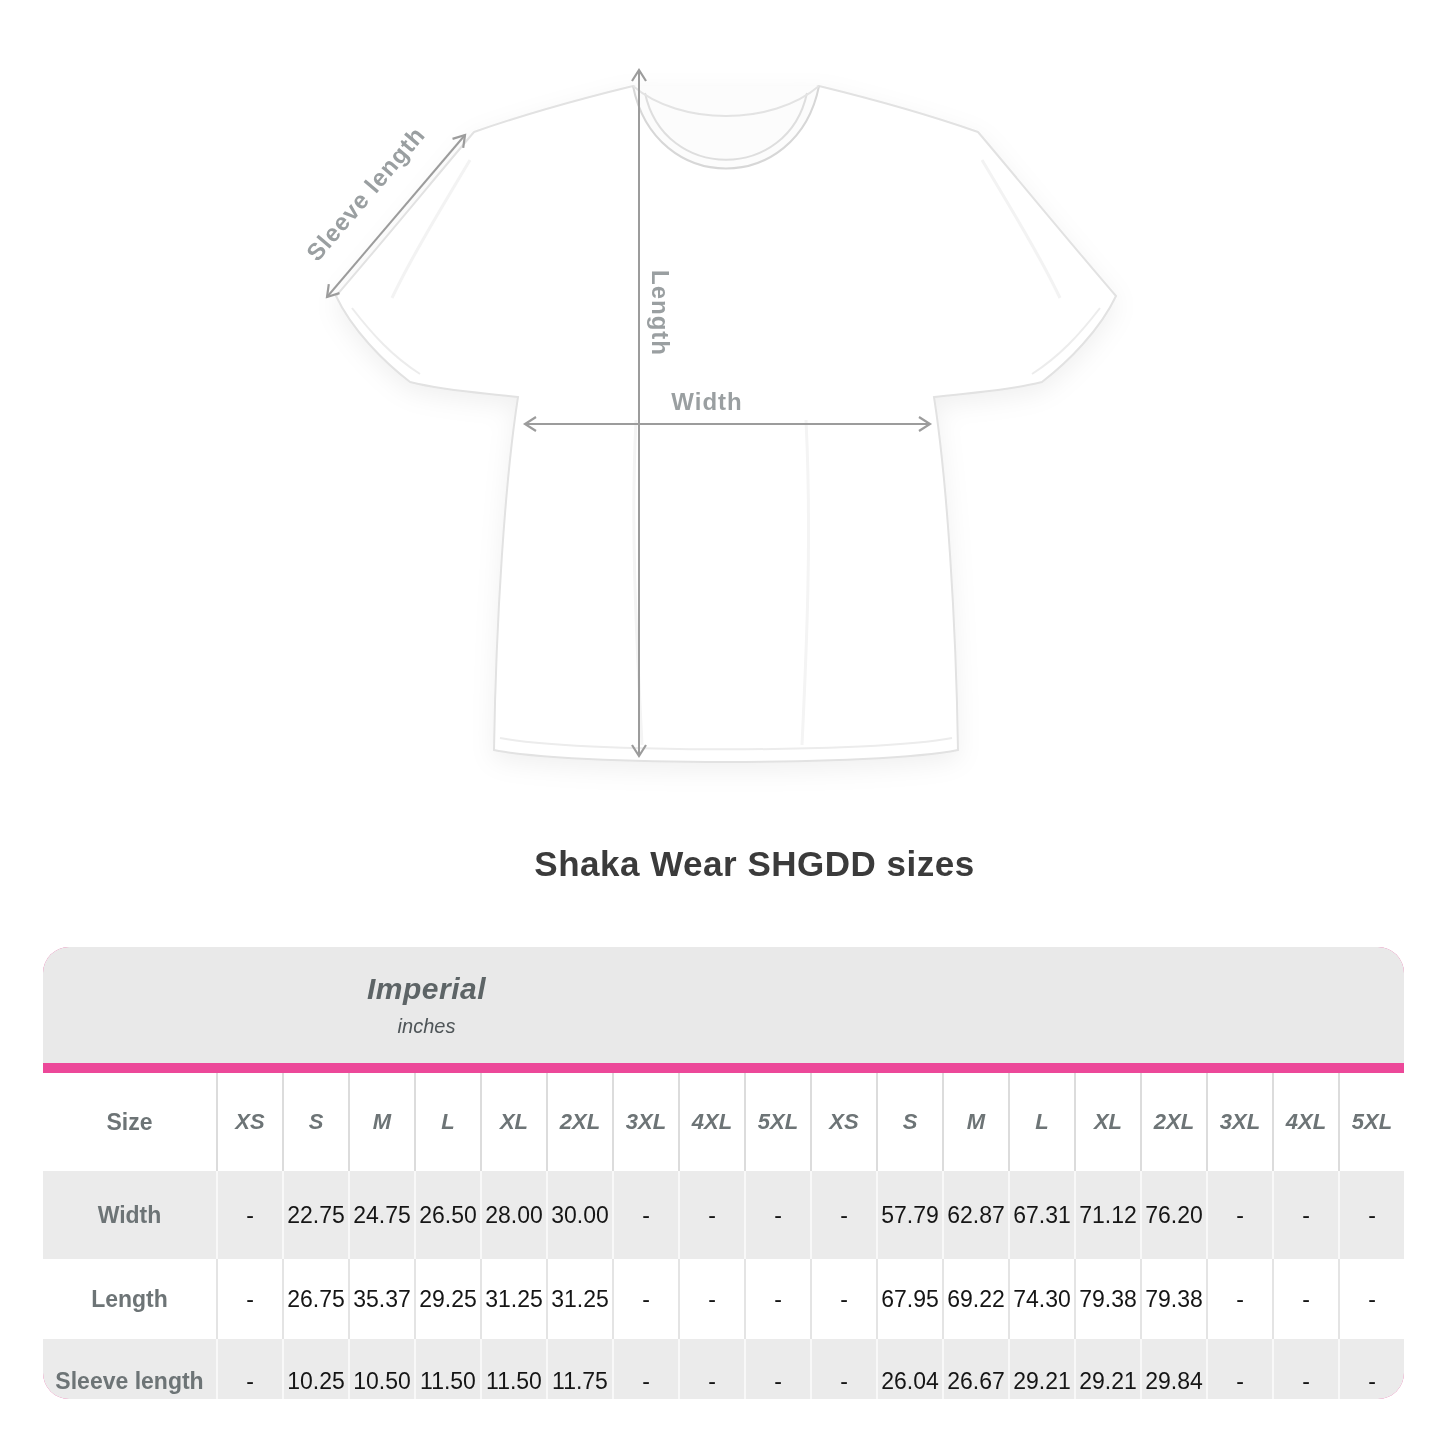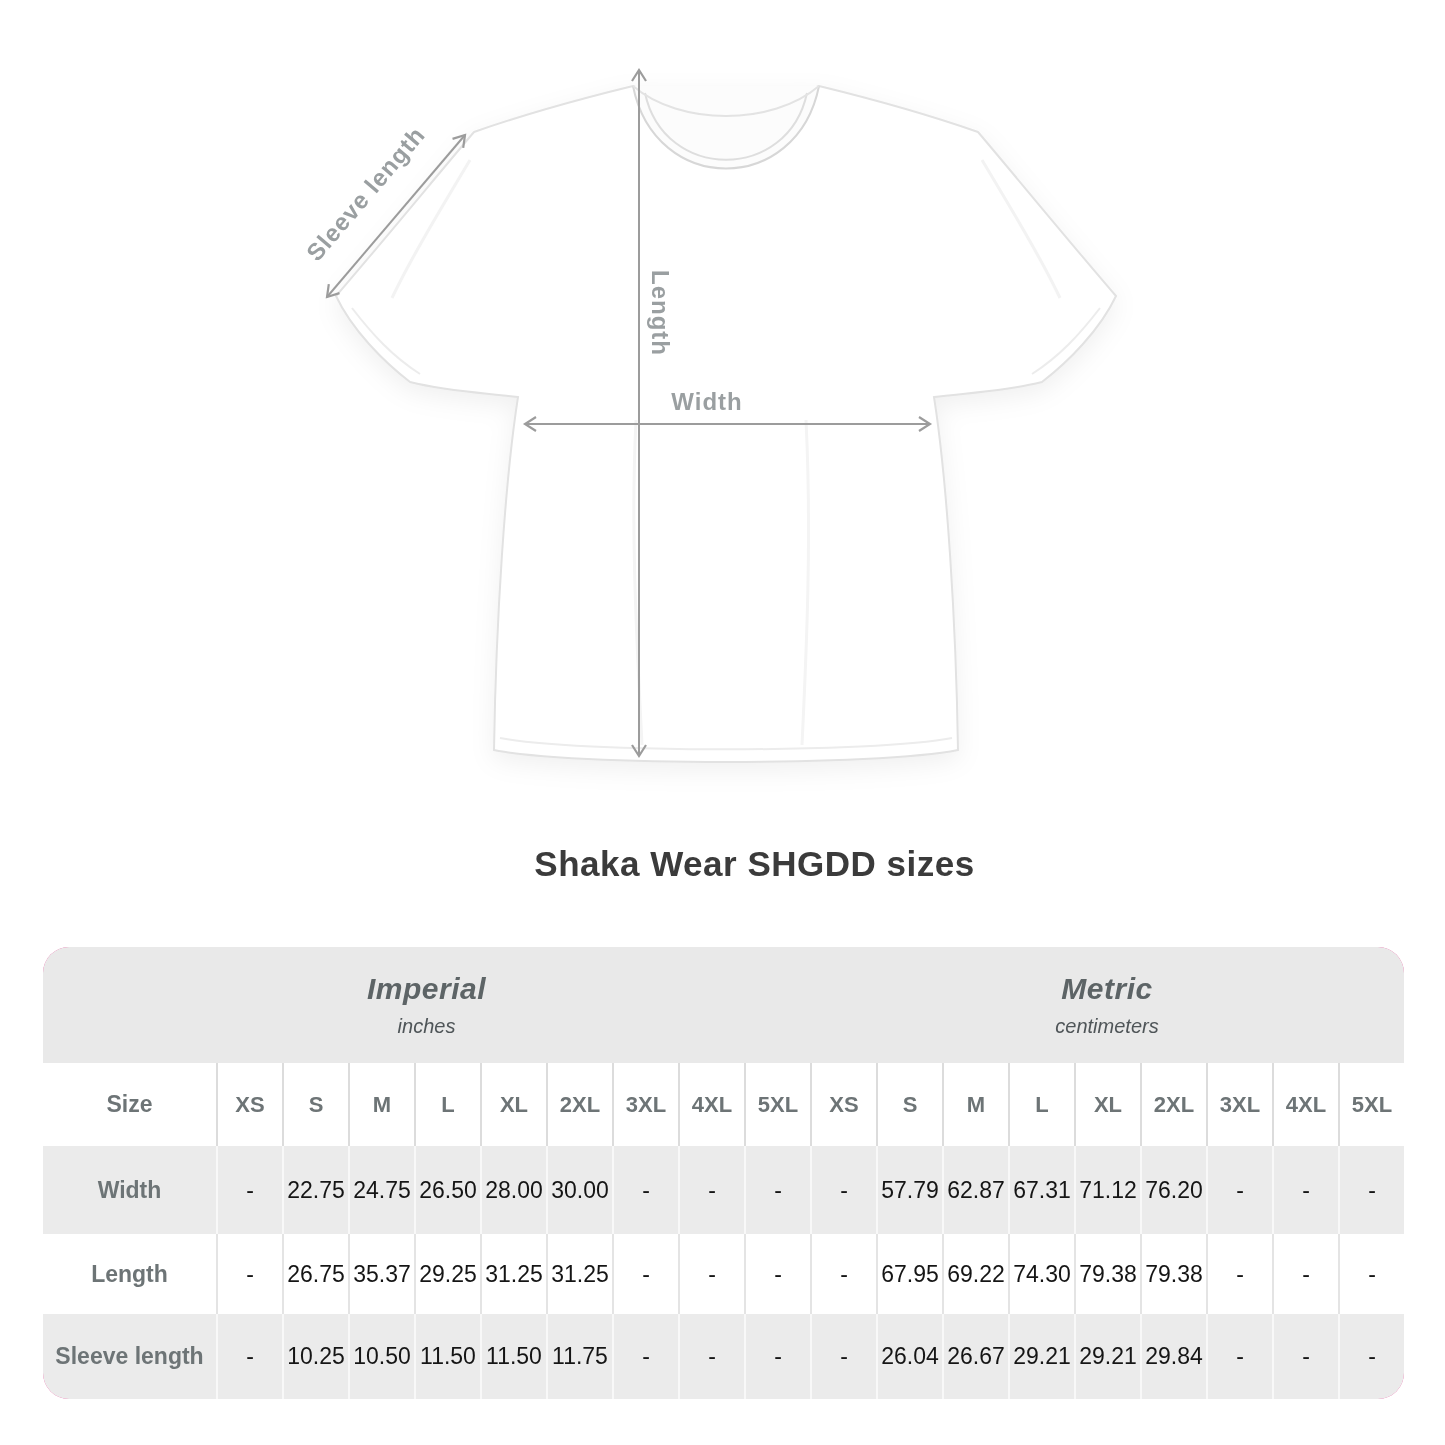--- a/index.html
+++ b/index.html
@@ -93,10 +93,6 @@
         <div class="band-title">Imperial</div>
         <div class="band-unit">inches</div>
       </div>
-      <div class="band-half">
-        <div class="band-title">Metric</div>
-        <div class="band-unit">centimeters</div>
-      </div>
     </div>
 
     <div class="trow r-size">

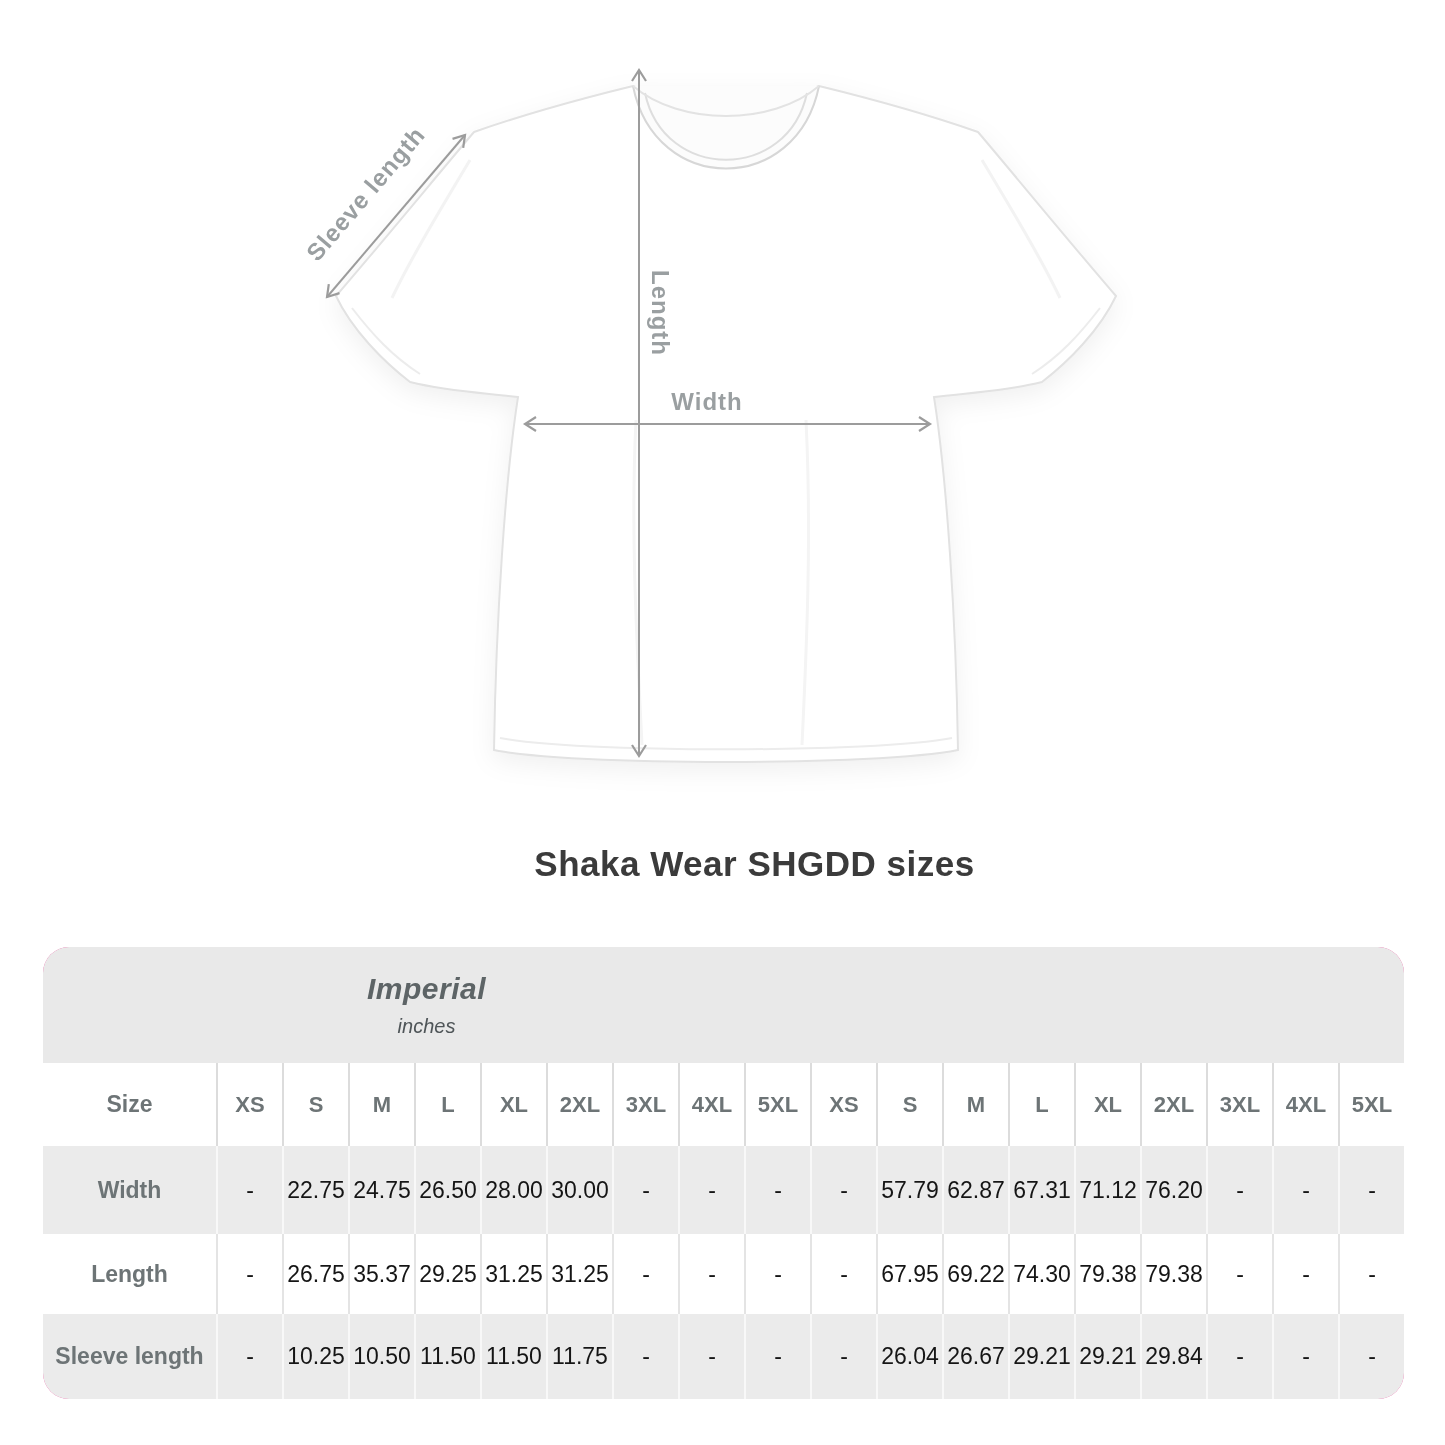--- a/index.html
+++ b/index.html
@@ -21,7 +21,7 @@
 
   .trow{display:grid;grid-template-columns:173px repeat(18,1fr);}
   .cell{display:flex;align-items:center;justify-content:center;text-align:center;height:100%;}
-  .r-size{height:83px;background:#fff;}
+  .r-size{height:98px;background:#fff;margin-top:10px;}
   .r-white{height:80px;background:#fff;}
   .r-gray{background:#ebebeb;}
   .r-w1{height:88px;}

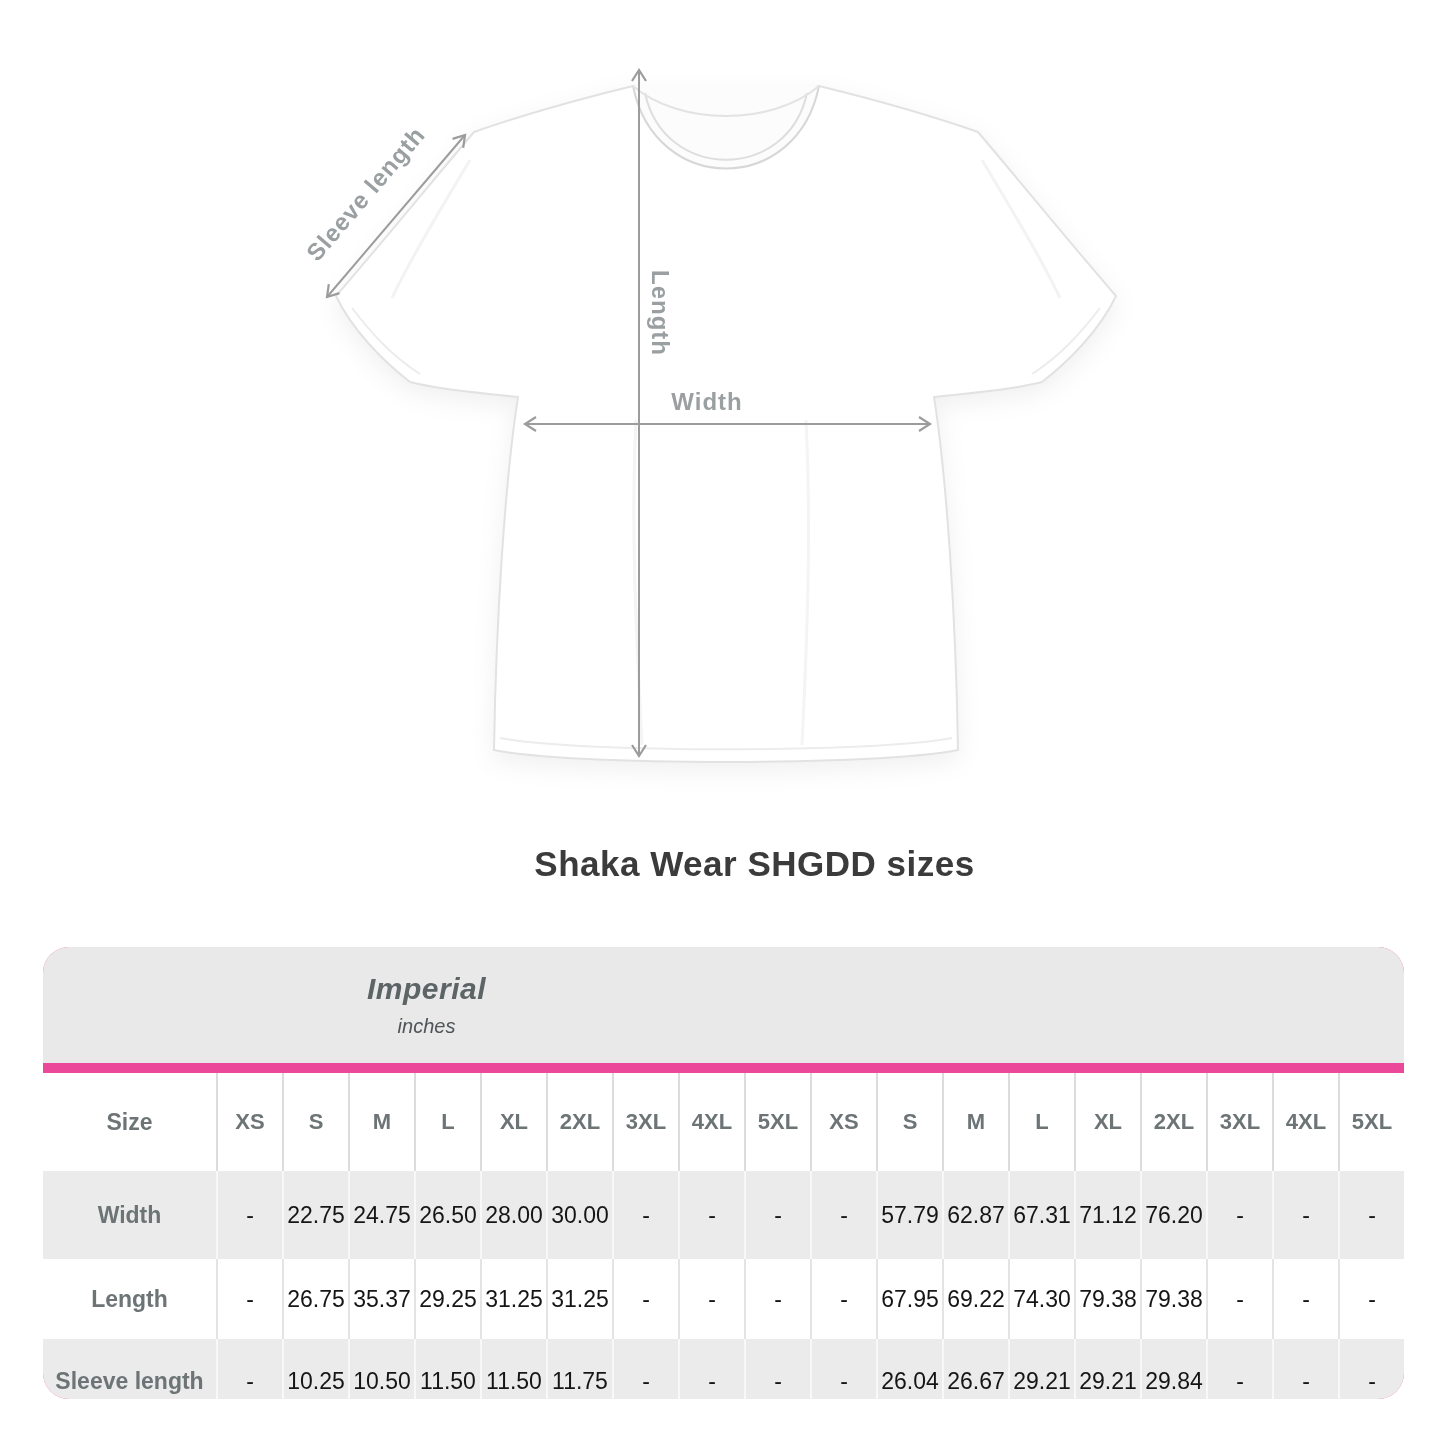--- a/index.html
+++ b/index.html
@@ -26,7 +26,7 @@
   .r-gray{background:#ebebeb;}
   .r-w1{height:88px;}
   .r-w2{height:85px;}
-  .r-size .cell + .cell{border-left:2px solid #dcdcdc;}
+  .r-size .cell + .cell{border-left:2px solid #dcdcdc;font-style:italic;}
   .r-white .cell + .cell{border-left:2px solid #e4e4e4;}
   .r-gray .cell + .cell{border-left:2px solid #f8f8f8;}
   .hd,.lab{font-size:22px;font-weight:700;color:#6d7476;}

